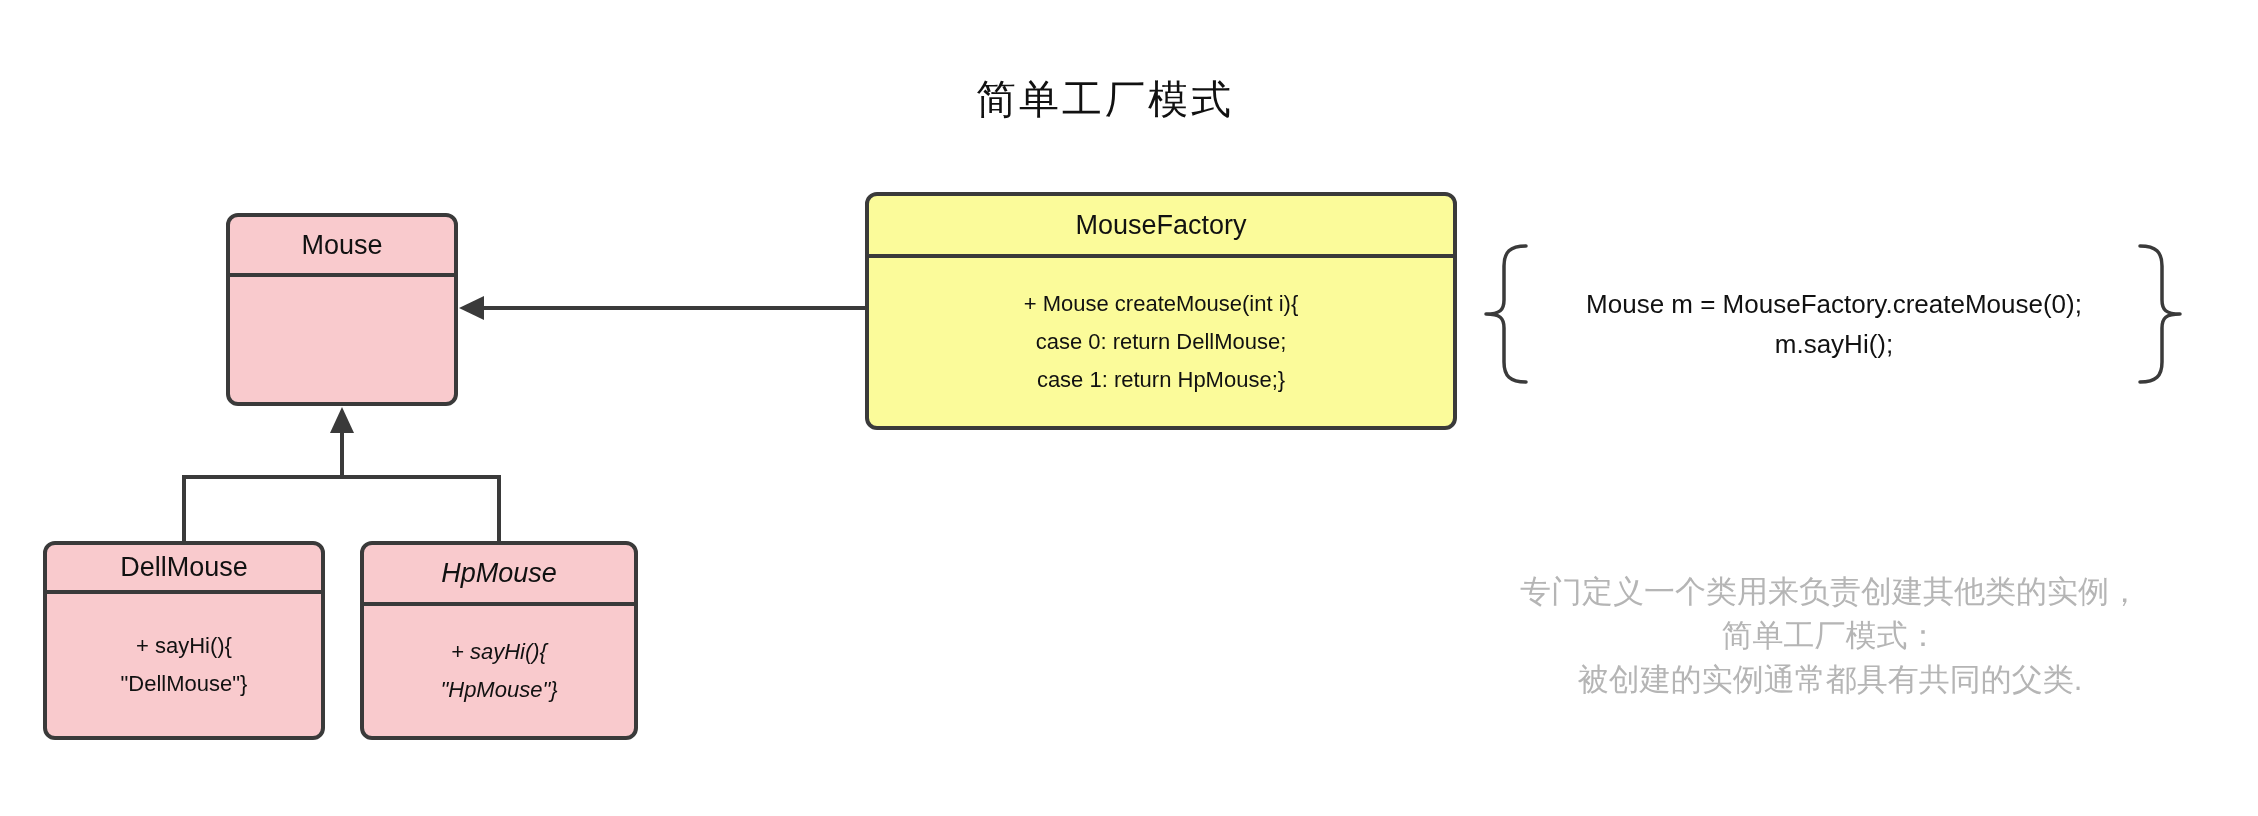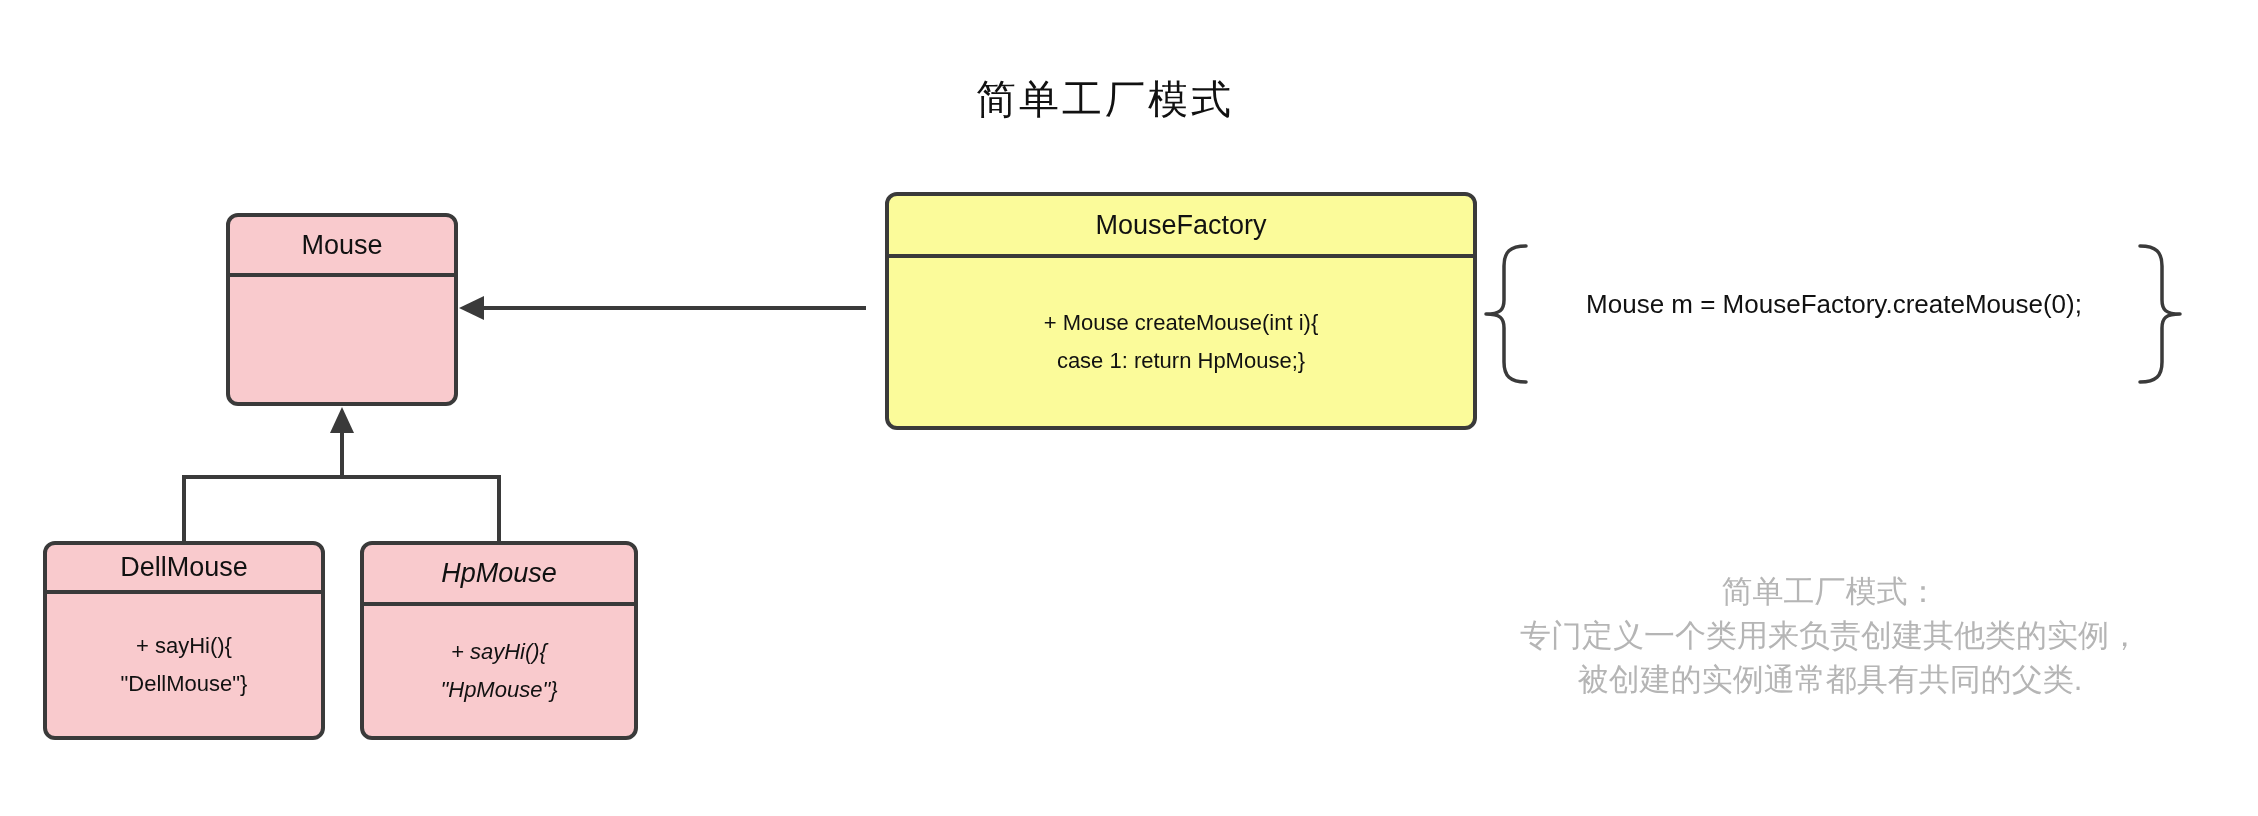--- a/index.html
+++ b/index.html
@@ -51,7 +51,7 @@
     color: #111111;
   }
   .class-box.pink   { background: var(--pink-fill, #f9cacd); }
-  .class-box.yellow { background: var(--yellow-fill, #fbfb9a); margin-left: 20px; }
+  .class-box.yellow { background: var(--yellow-fill, #fbfb9a); }
 
   .class-header {
     border-bottom: 4px solid var(--stroke, #3a3a3a);

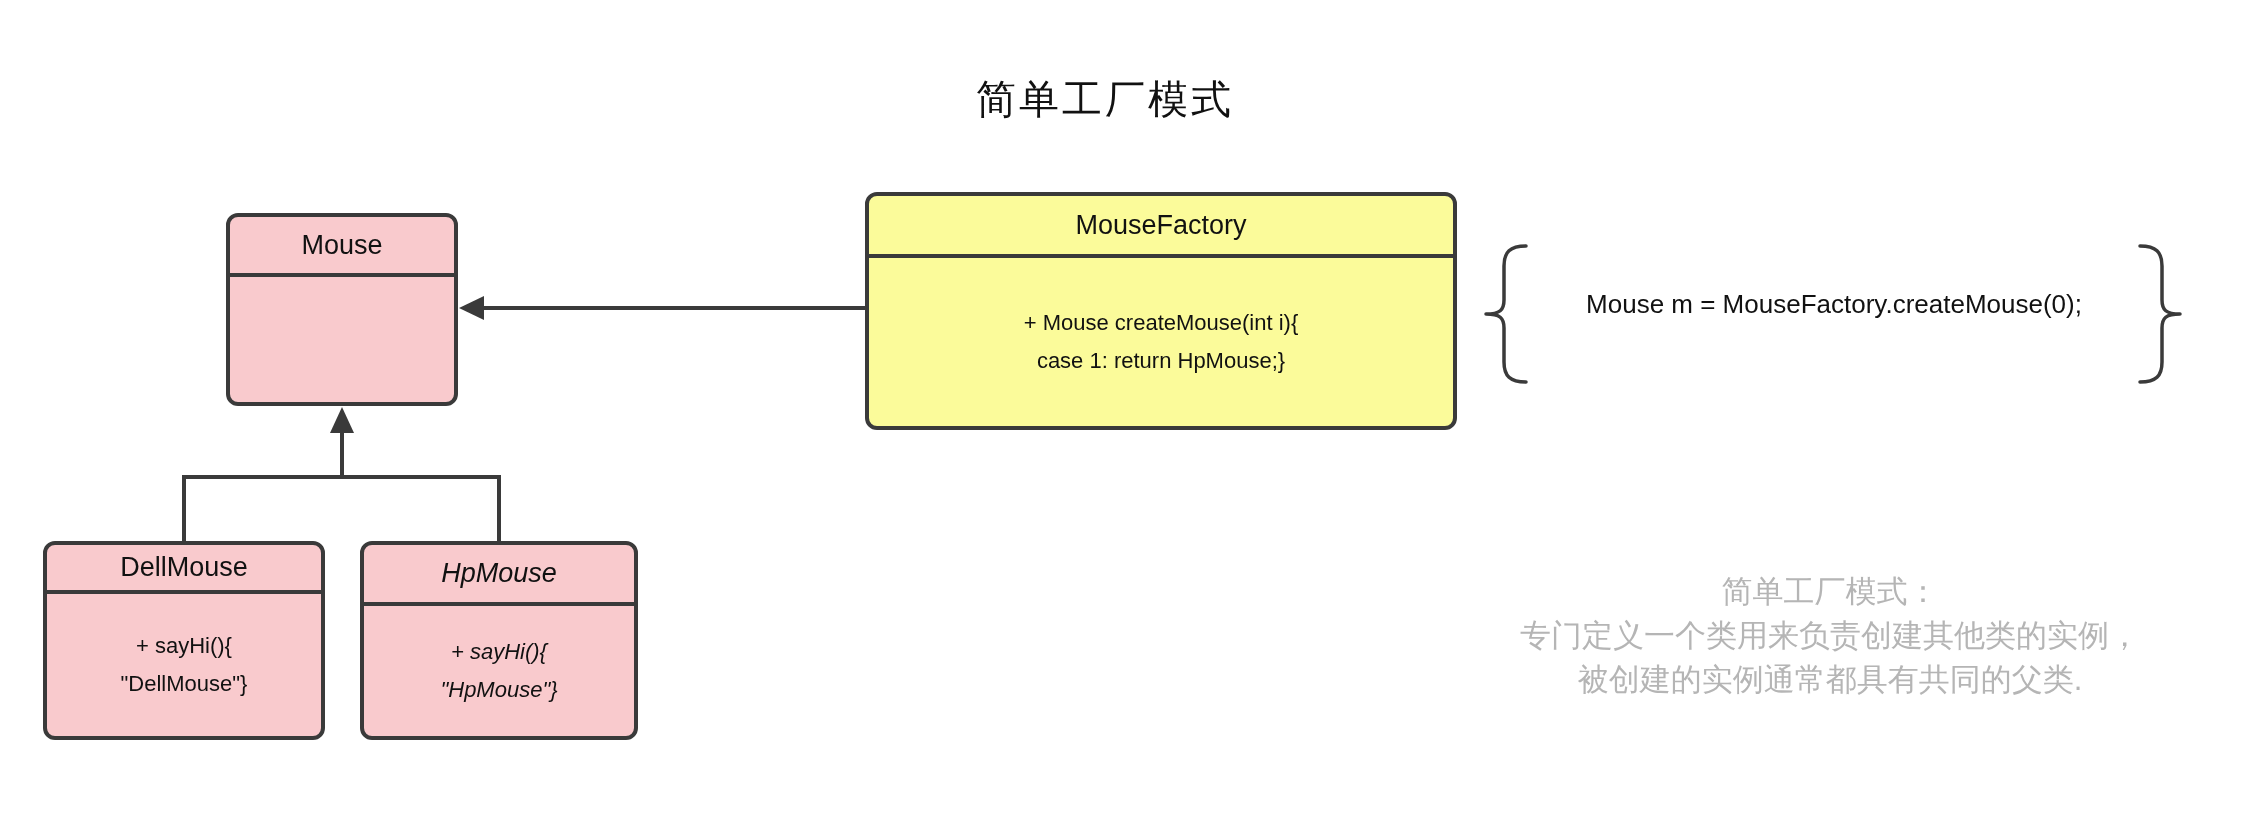--- a/index.html
+++ b/index.html
@@ -130,6 +130,7 @@
     <div class="class-header">MouseFactory</div>
     <div class="class-body">
       <div>+ Mouse createMouse(int i){</div>
+      <div>case 0: return DellMouse;</div>
       <div>case 1: return HpMouse;}</div>
     </div>
   </div>

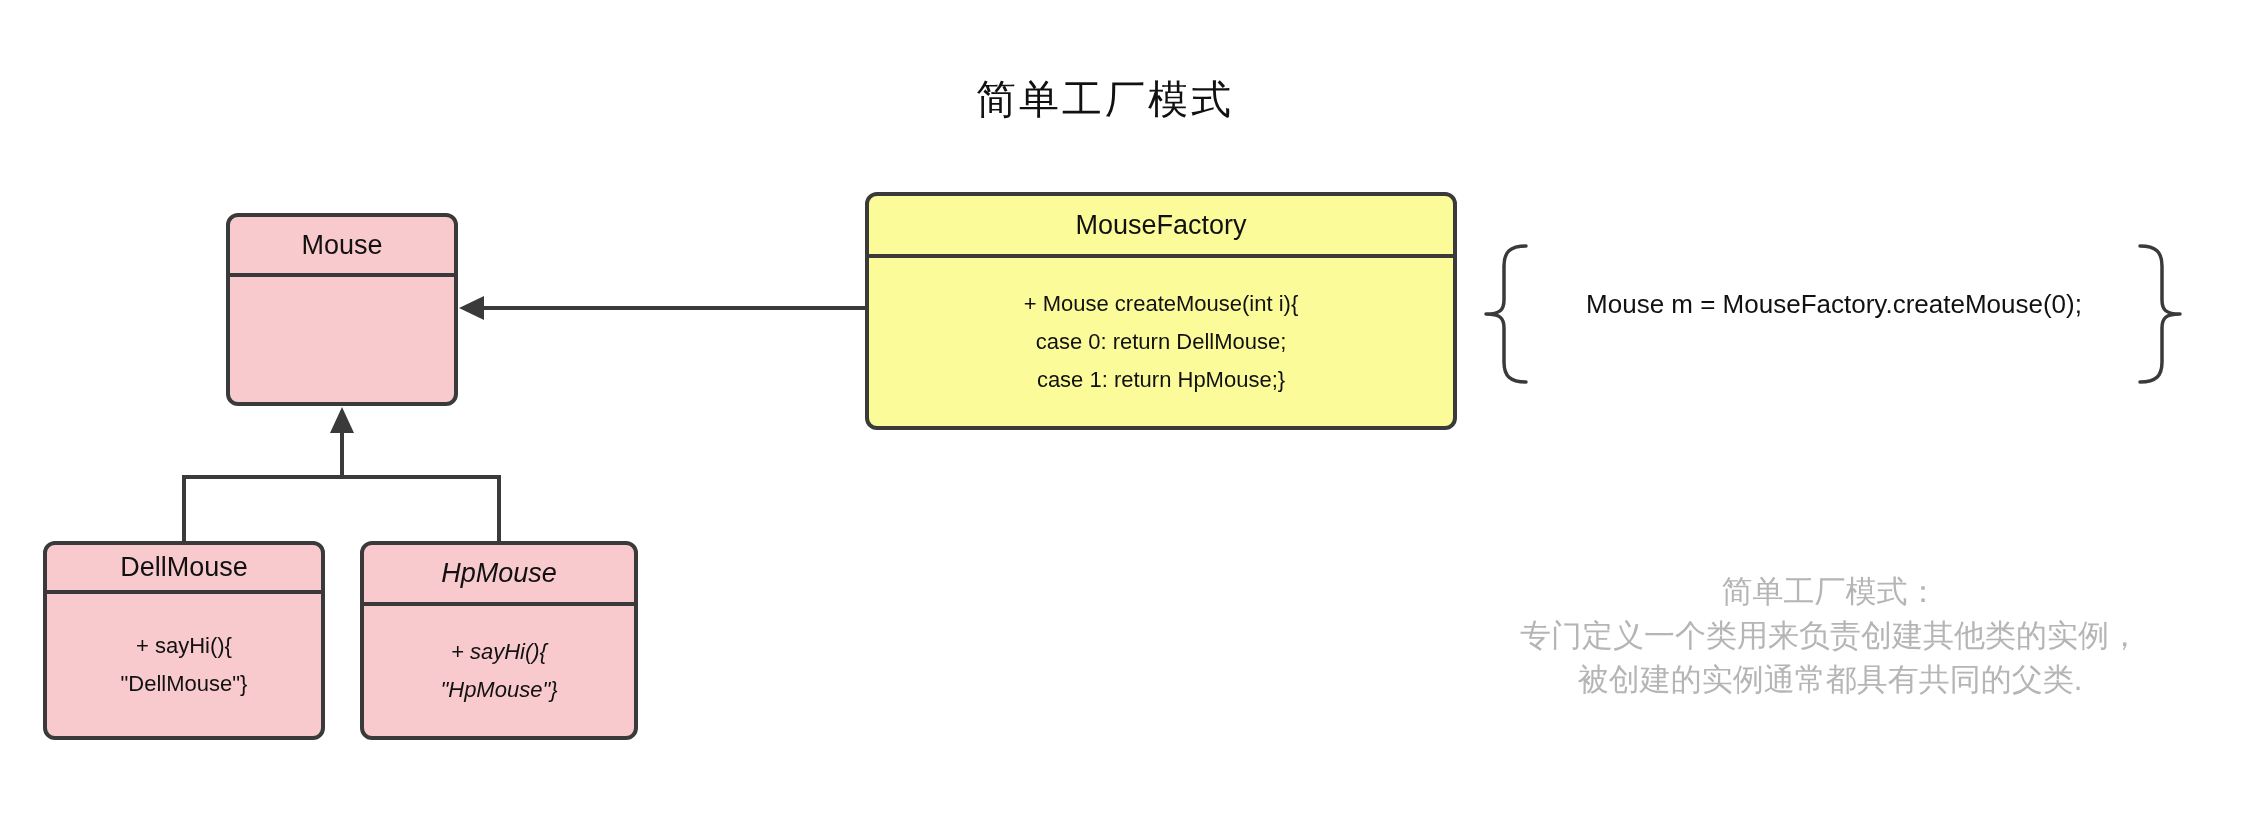--- a/index.html
+++ b/index.html
@@ -153,6 +153,7 @@
 
   <div class="code-block">
     <div>Mouse m = MouseFactory.createMouse(0);</div>
+    <div>m.sayHi();</div>
   </div>
 
   <div class="note">

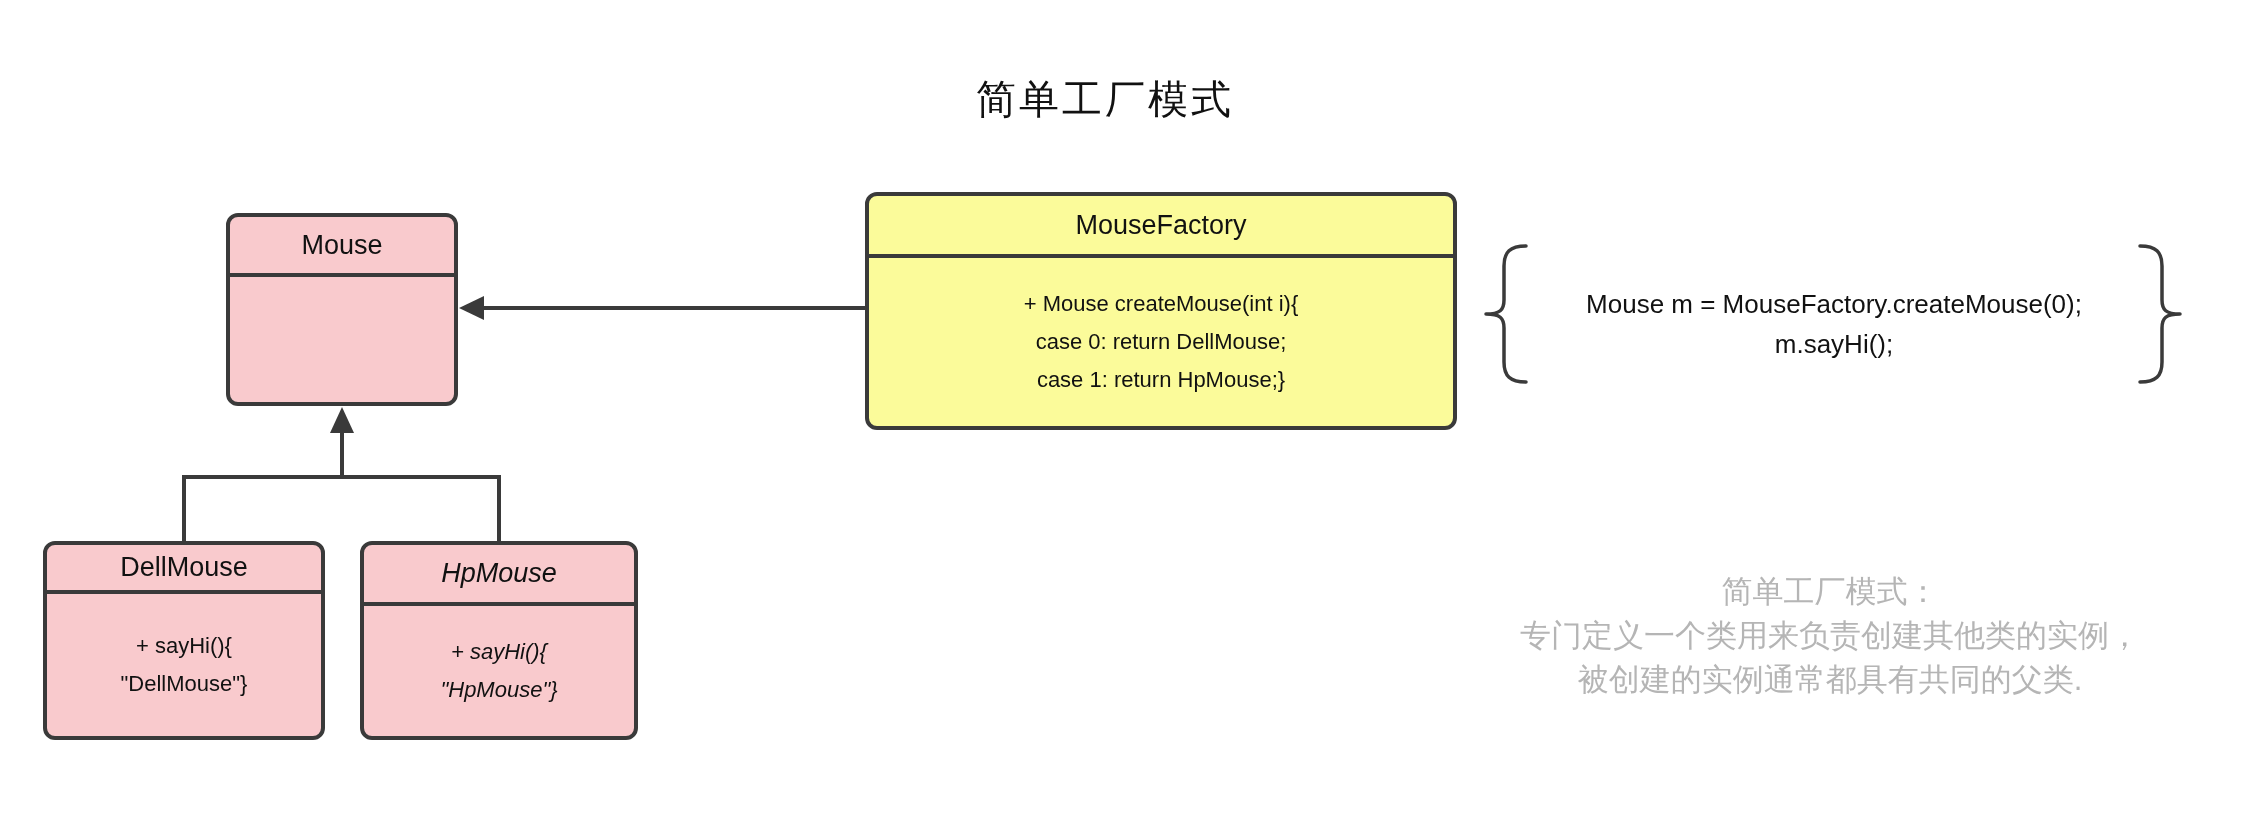--- a/index.html
+++ b/index.html
@@ -157,8 +157,8 @@
   </div>
 
   <div class="note">
+    <div>专门定义一个类用来负责创建其他类的实例，</div>
     <div>简单工厂模式：</div>
-    <div>专门定义一个类用来负责创建其他类的实例，</div>
     <div>被创建的实例通常都具有共同的父类.</div>
   </div>
 

